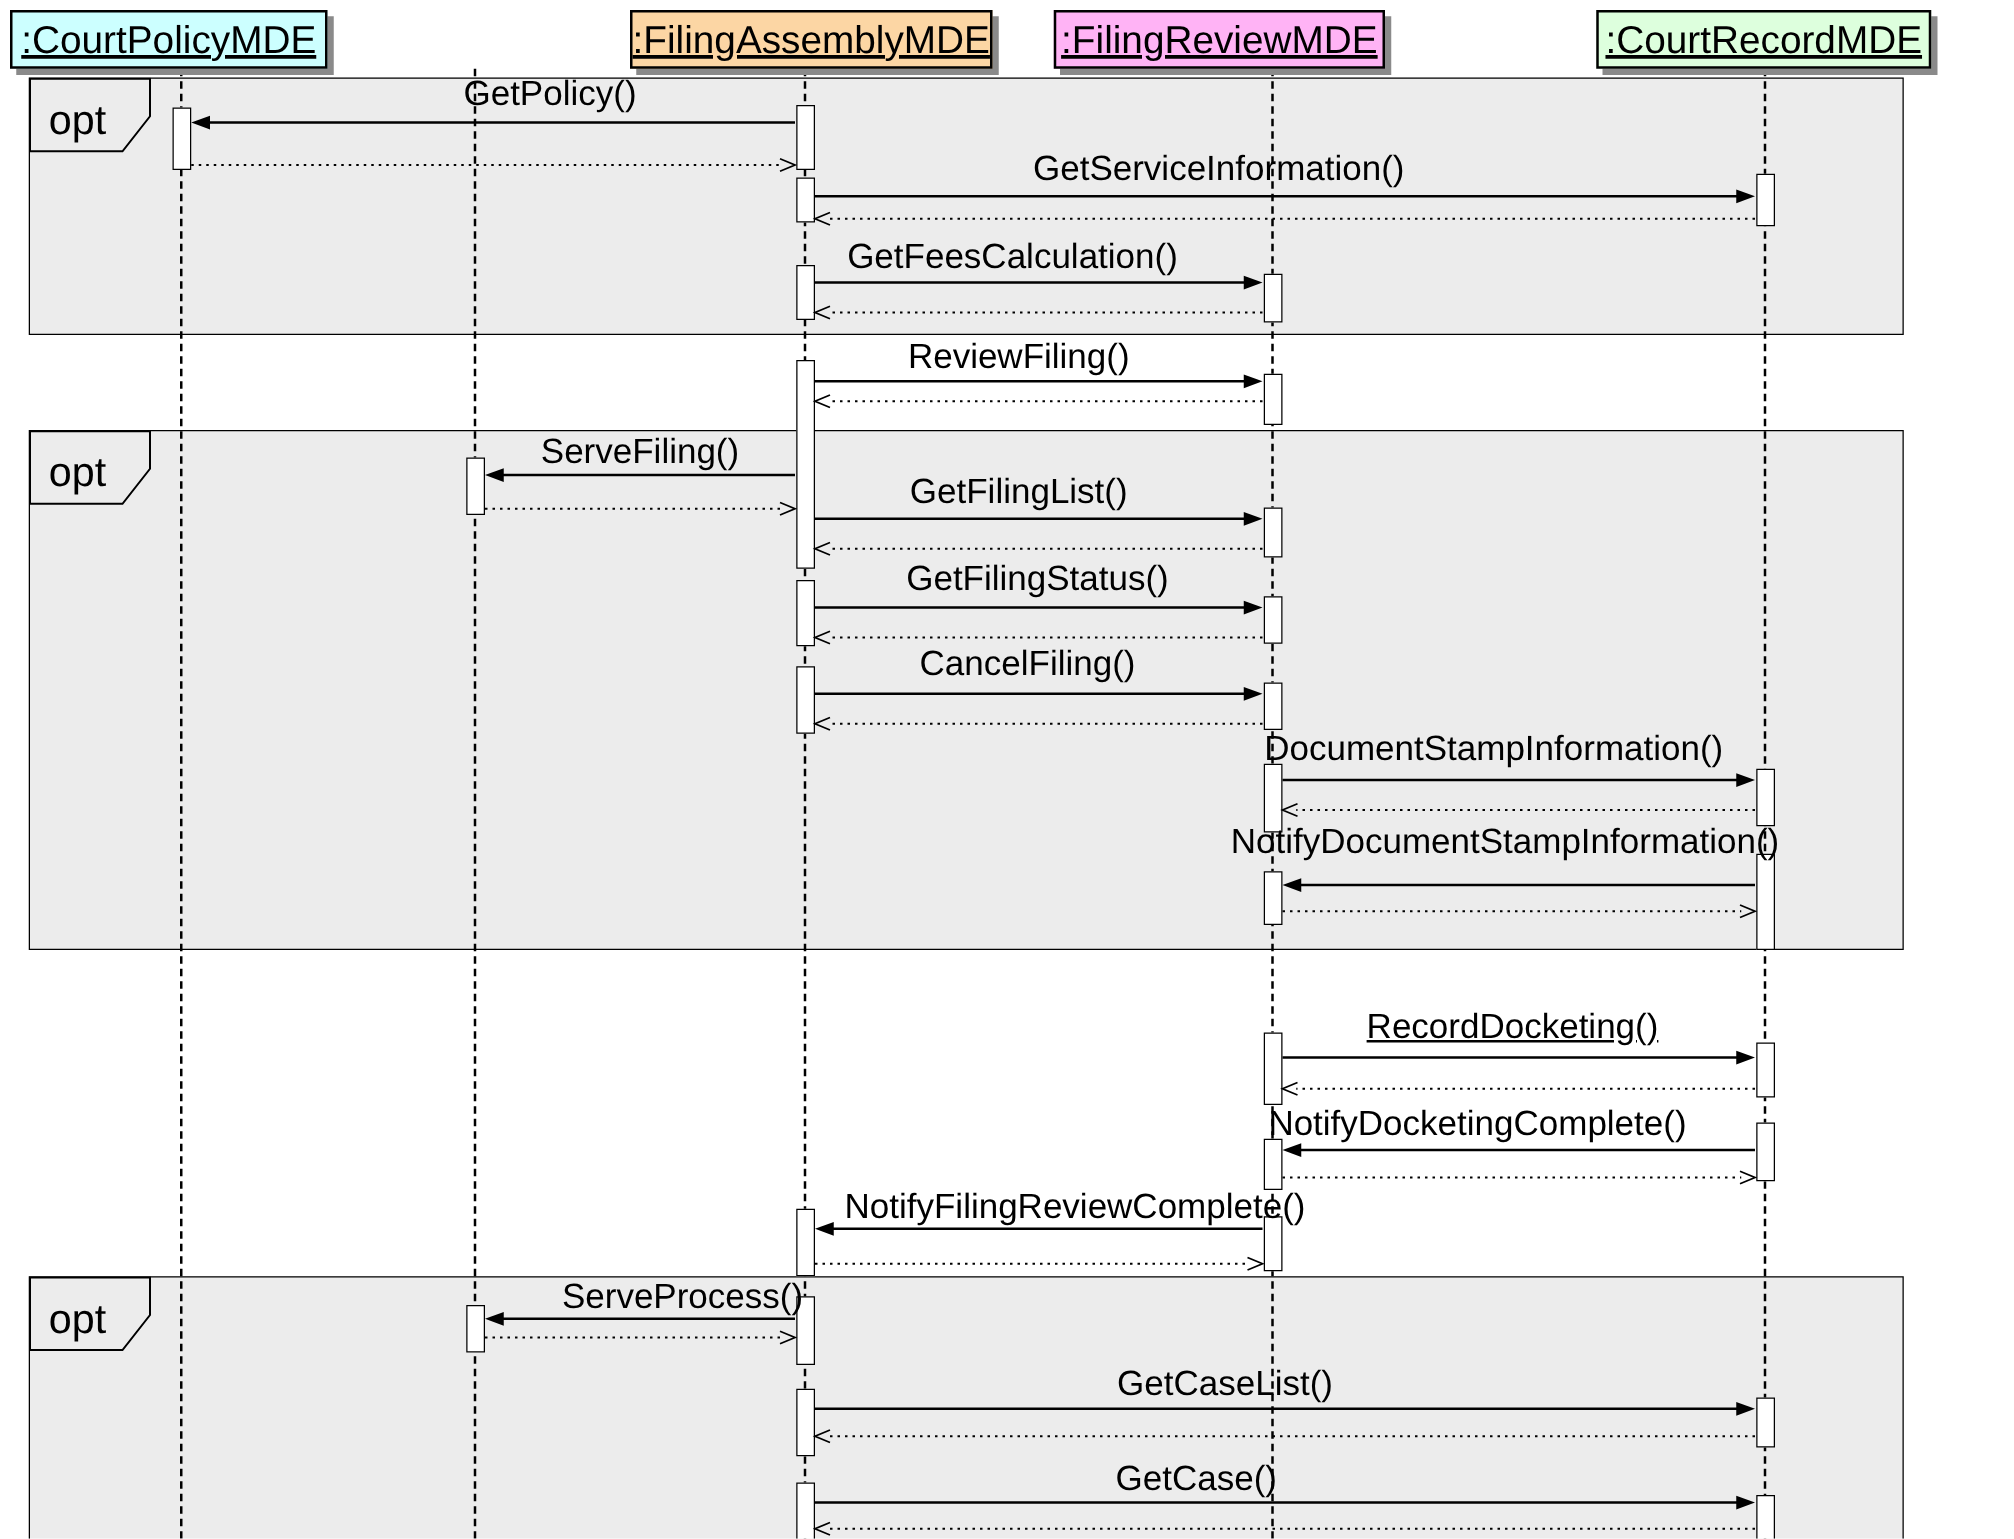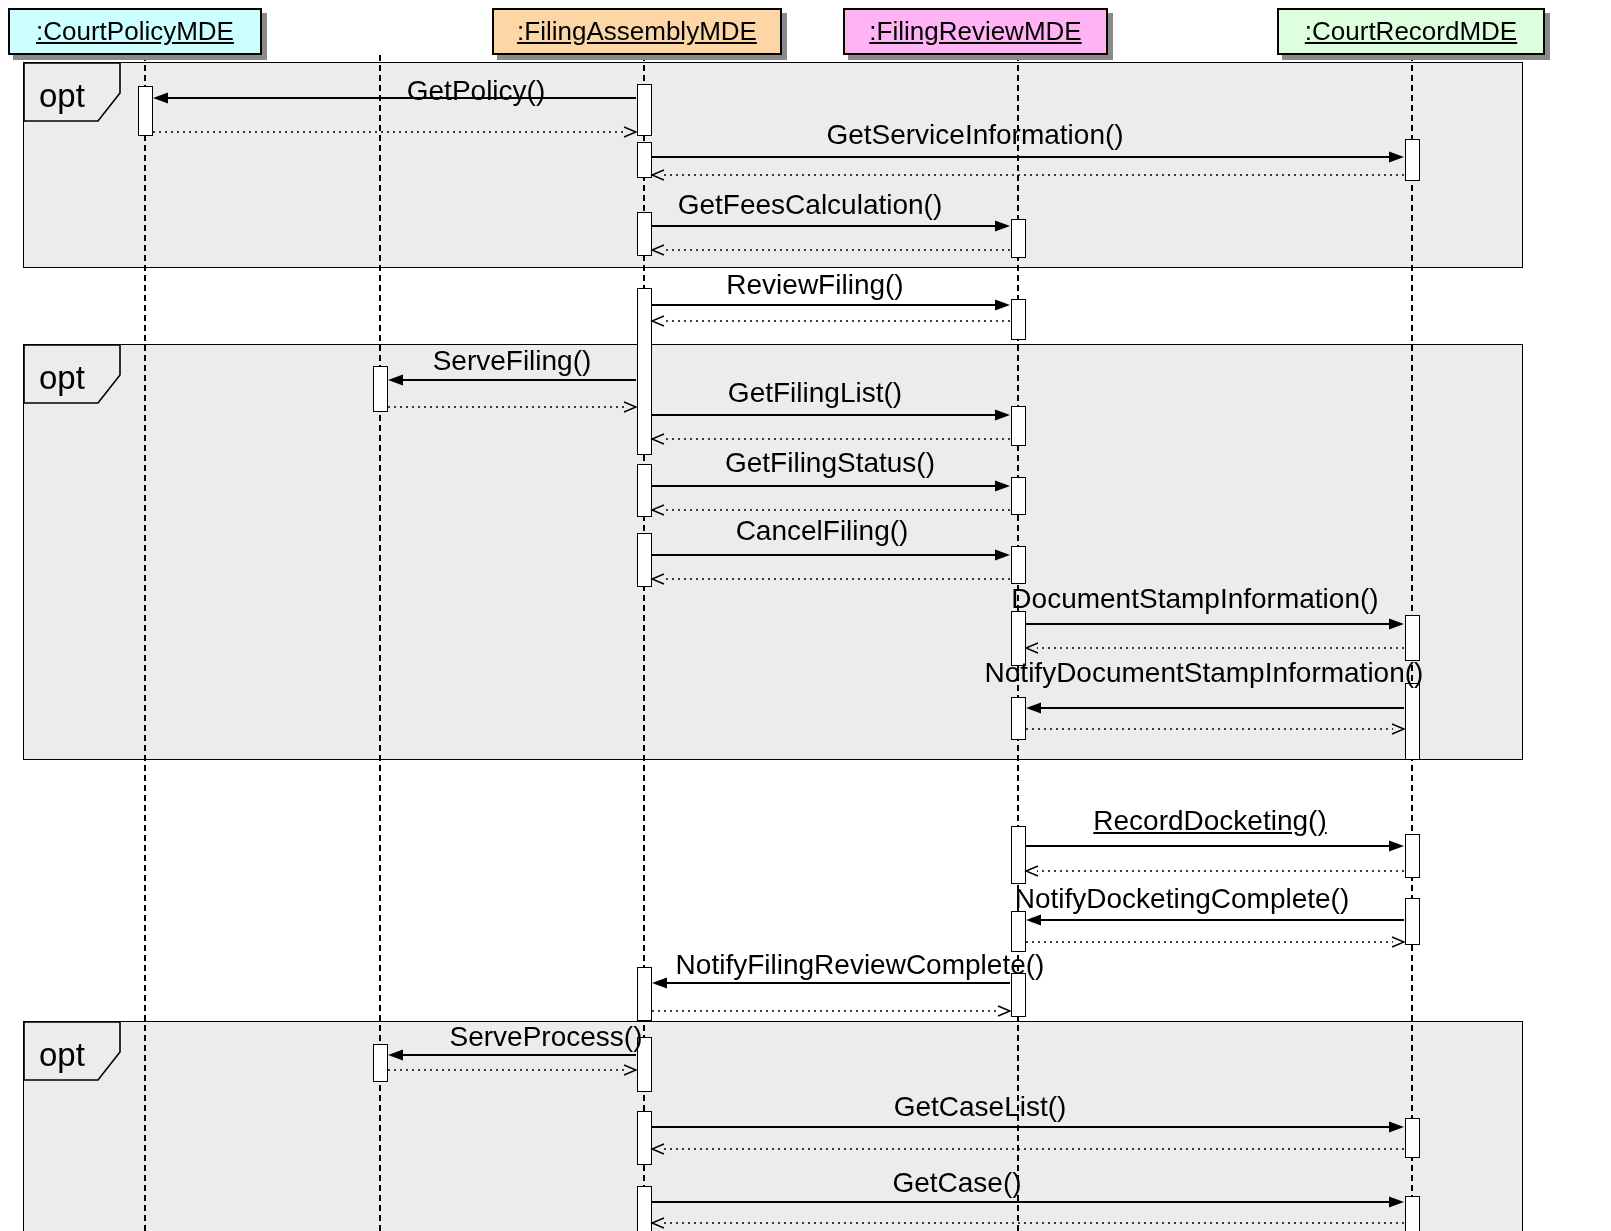--- a/index.html
+++ b/index.html
@@ -13,7 +13,7 @@
        white-space:nowrap;z-index:5;}
   .head{position:absolute;top:8px;height:47px;box-sizing:border-box;border:2.4px solid #000;
         box-shadow:5px 5px 0 #8a8a8a;display:flex;align-items:center;justify-content:center;
-        font-size:26px;text-decoration:underline;z-index:6;}
+        font-size:31px;text-decoration:underline;z-index:6;}
   #arrows{position:absolute;left:0;top:0;z-index:4;pointer-events:none;}
 </style>
 </head>

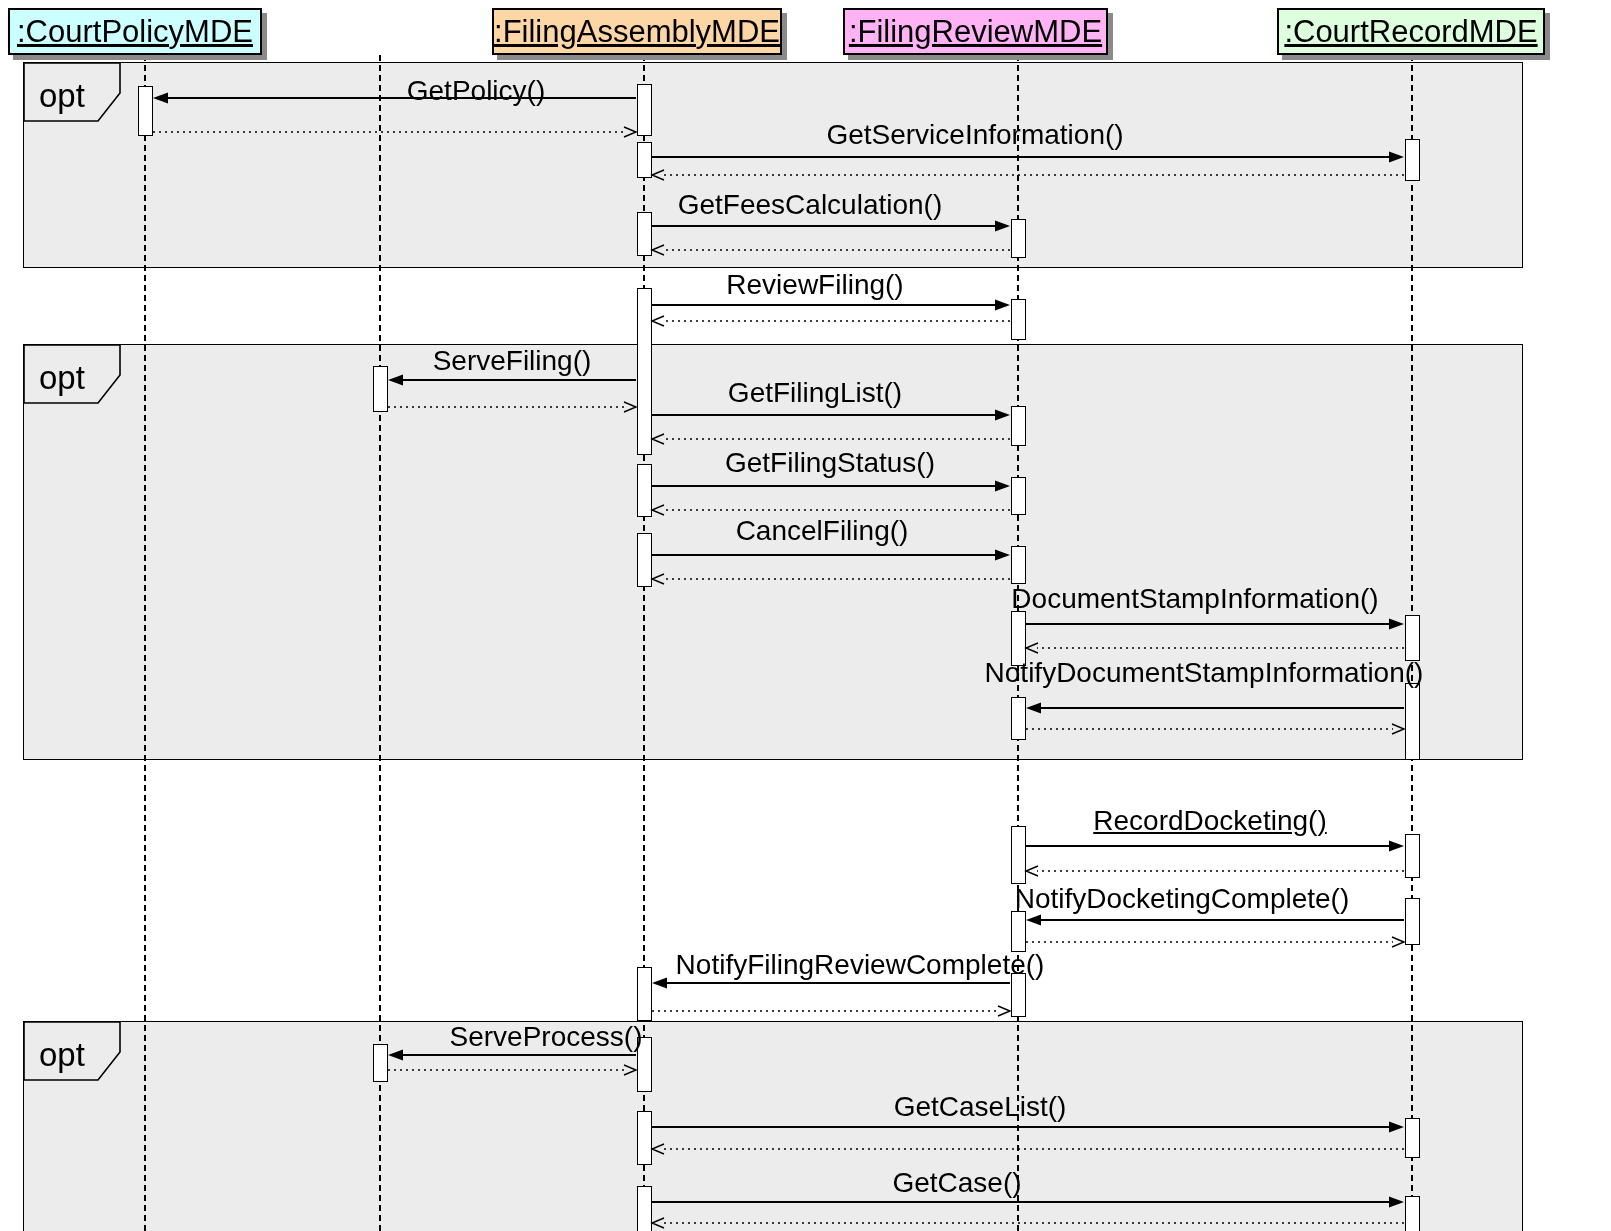--- a/index.html
+++ b/index.html
@@ -156,7 +156,7 @@
     <div class="msg" style="left: 660px; top: 1092px;">GetCaseList()</div>
     <div class="msg" style="left: 637px; top: 1168px;">GetCase()</div>
     <div class="head" style="left: 8px; width: 254px; background: rgb(204, 255, 255);">:CourtPolicyMDE</div>
-    <div class="head" style="left: 492px; width: 290px; background: rgb(252, 214, 164);">:FilingAssemblyMDE</div>
+    <div class="head" style="left: 504px; width: 290px; background: rgb(252, 214, 164);">:FilingAssemblyMDE</div>
     <div class="head" style="left: 843px; width: 265px; background: rgb(255, 179, 245);">:FilingReviewMDE</div>
     <div class="head" style="left: 1277px; width: 268px; background: rgb(221, 255, 221);">:CourtRecordMDE</div>
   </div>

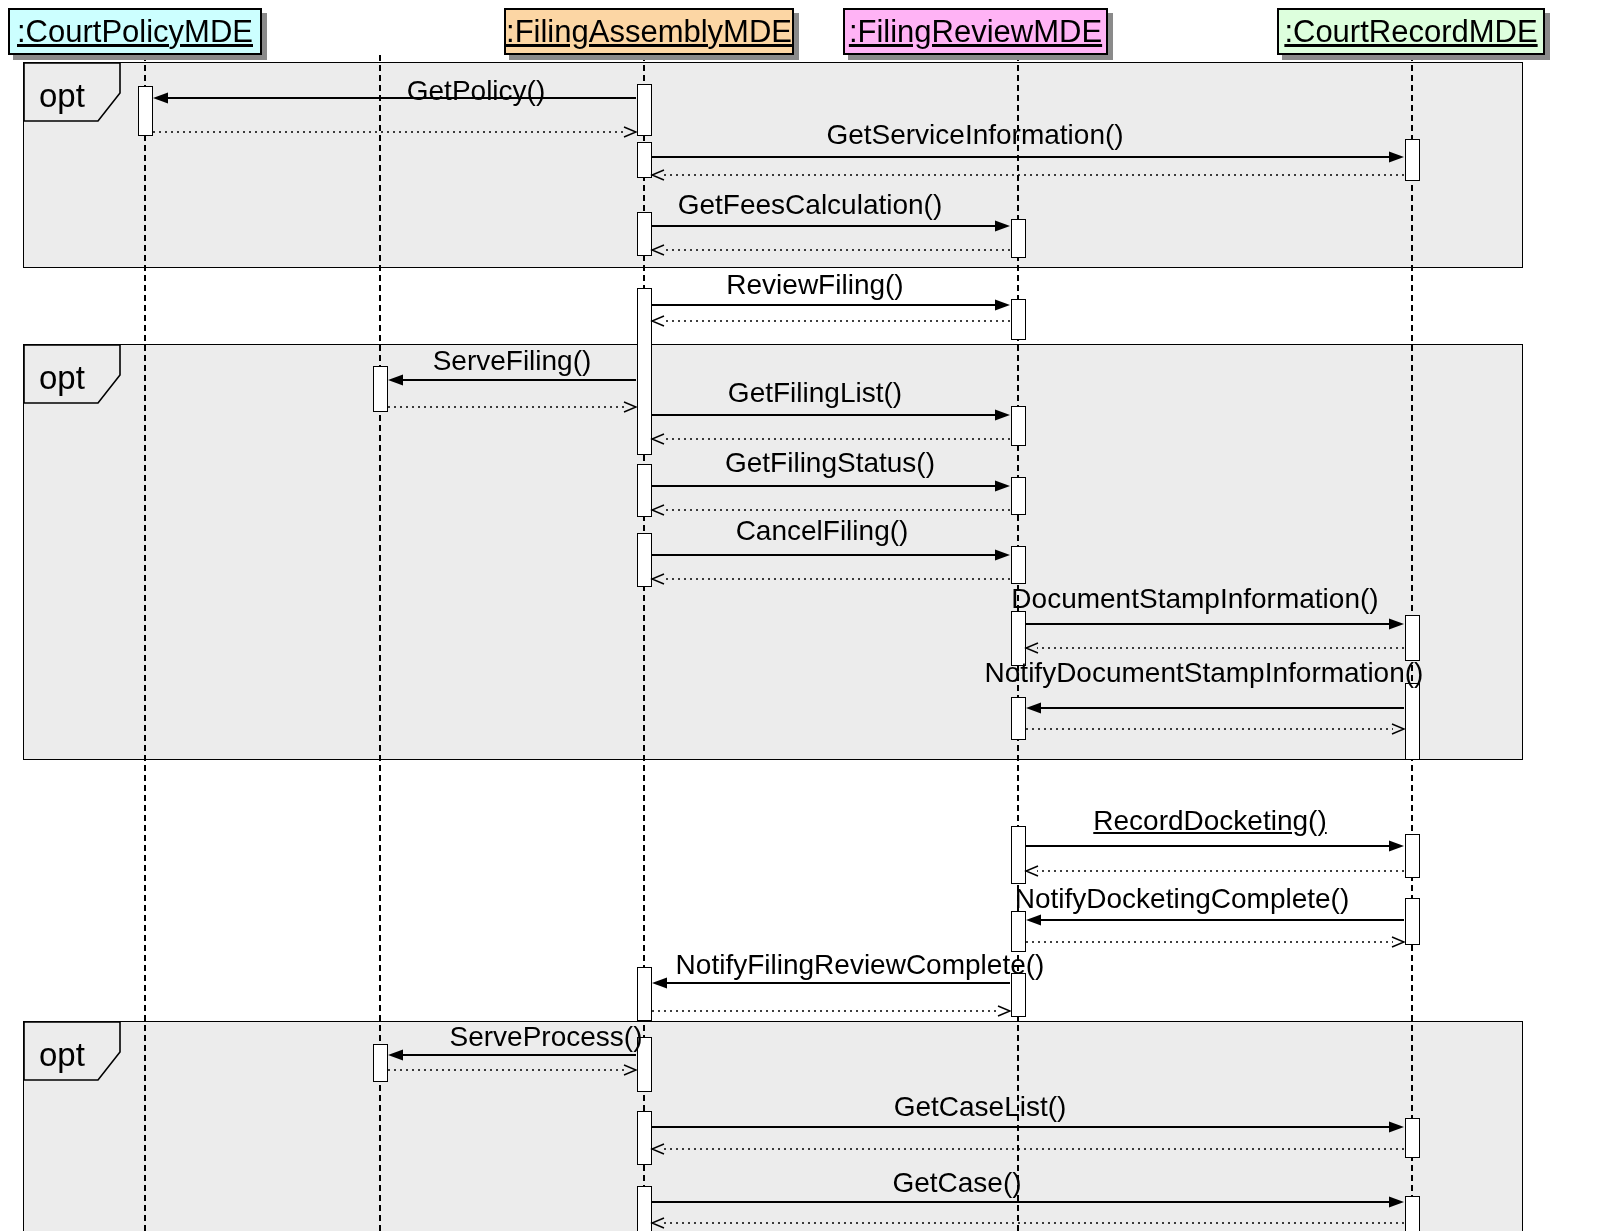--- a/index.html
+++ b/index.html
@@ -139,7 +139,7 @@
       <line x1="1404" y1="1223" x2="663" y2="1223" stroke="#000" stroke-width="1.5" stroke-dasharray="2,4"></line>
       <polyline points="664,1218 652,1223 664,1228" fill="none" stroke="#000" stroke-width="1.4"></polyline>
     </svg>
-    <div class="msg" style="left: 120px; top: 76px; padding-left: 36px;">GetPolicy()</div>
+    <div class="msg" style="left: 120px; top: 60px;">GetPolicy()</div>
     <div class="msg" style="left: 655px; top: 120px;">GetServiceInformation()</div>
     <div class="msg" style="left: 490px; top: 190px;">GetFeesCalculation()</div>
     <div class="msg" style="left: 495px; top: 270px;">ReviewFiling()</div>

